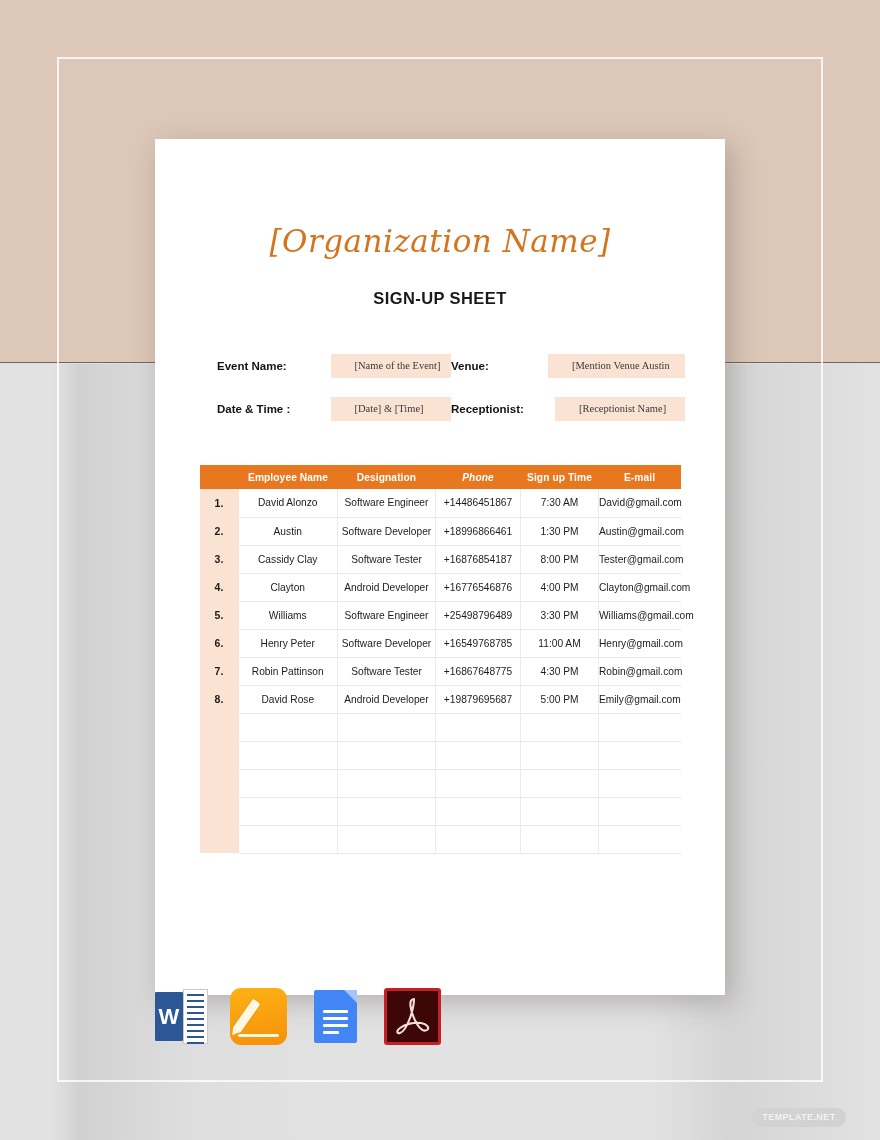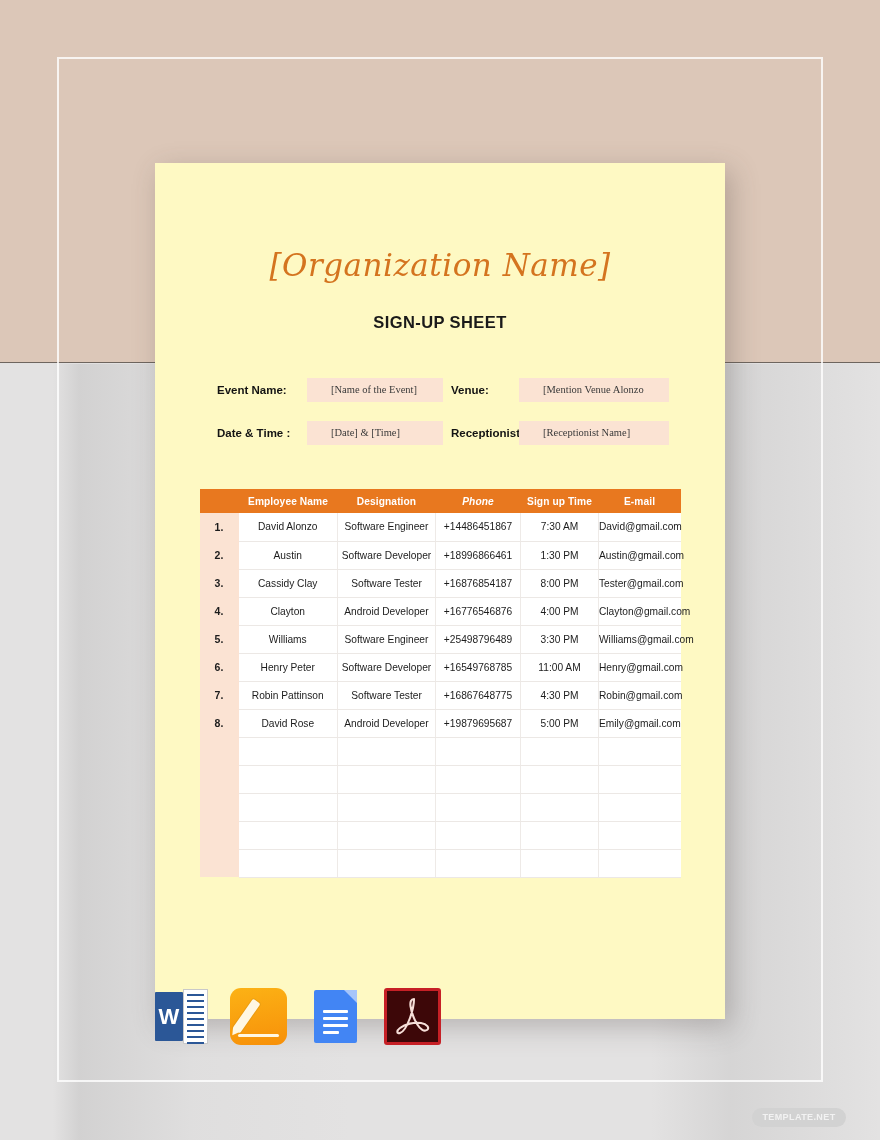--- a/index.html
+++ b/index.html
@@ -62,9 +62,8 @@
     position: absolute;
     left: 155px; top: 139px;
     width: 570px; height: 856px;
-    background: #fef9c3;
+    background: #ffffff;
     box-shadow: 6px 8px 26px rgba(80,70,65,0.30);
-    margin-top: 24px;
   }
 
   

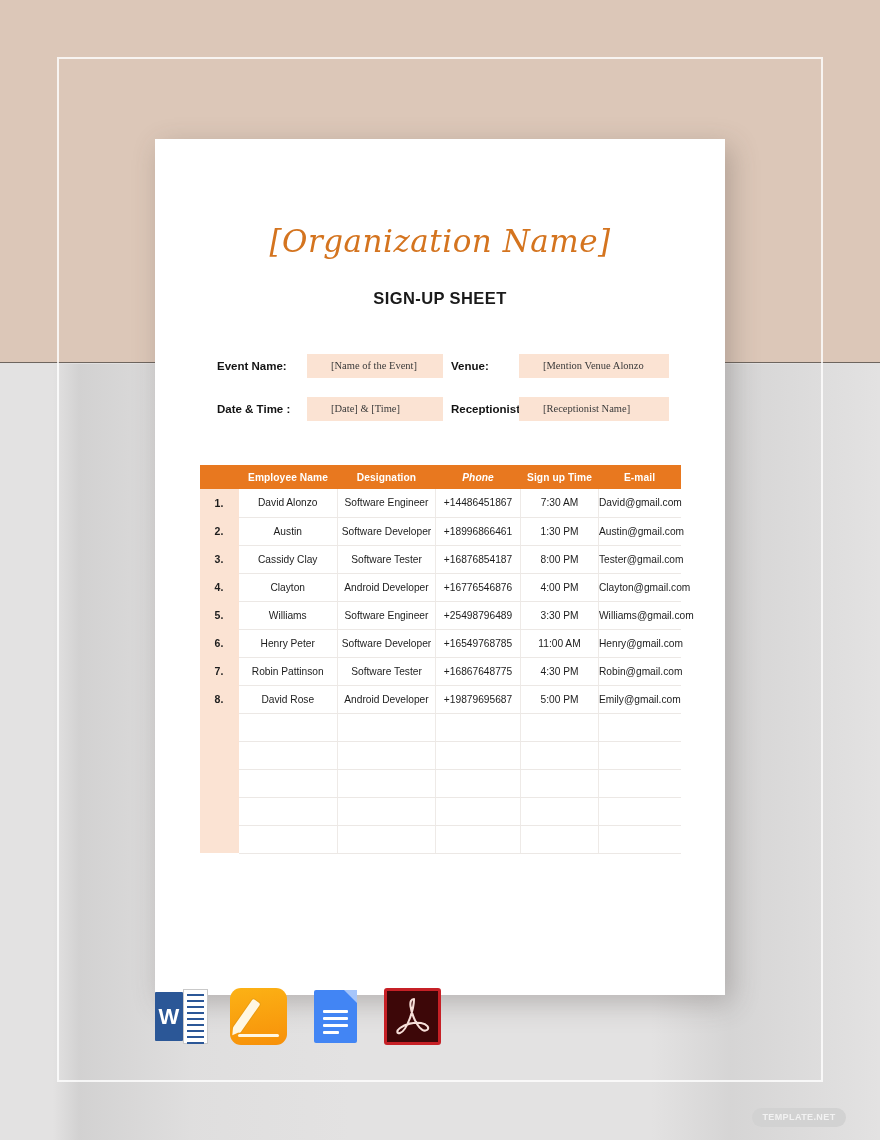--- a/index.html
+++ b/index.html
@@ -100,6 +100,7 @@
   .form-cell {
     display: flex;
     align-items: center;
+    gap: 36px;
   }
   .form-cell.left  { width: 234px; }
   .form-cell.right { width: 234px; }

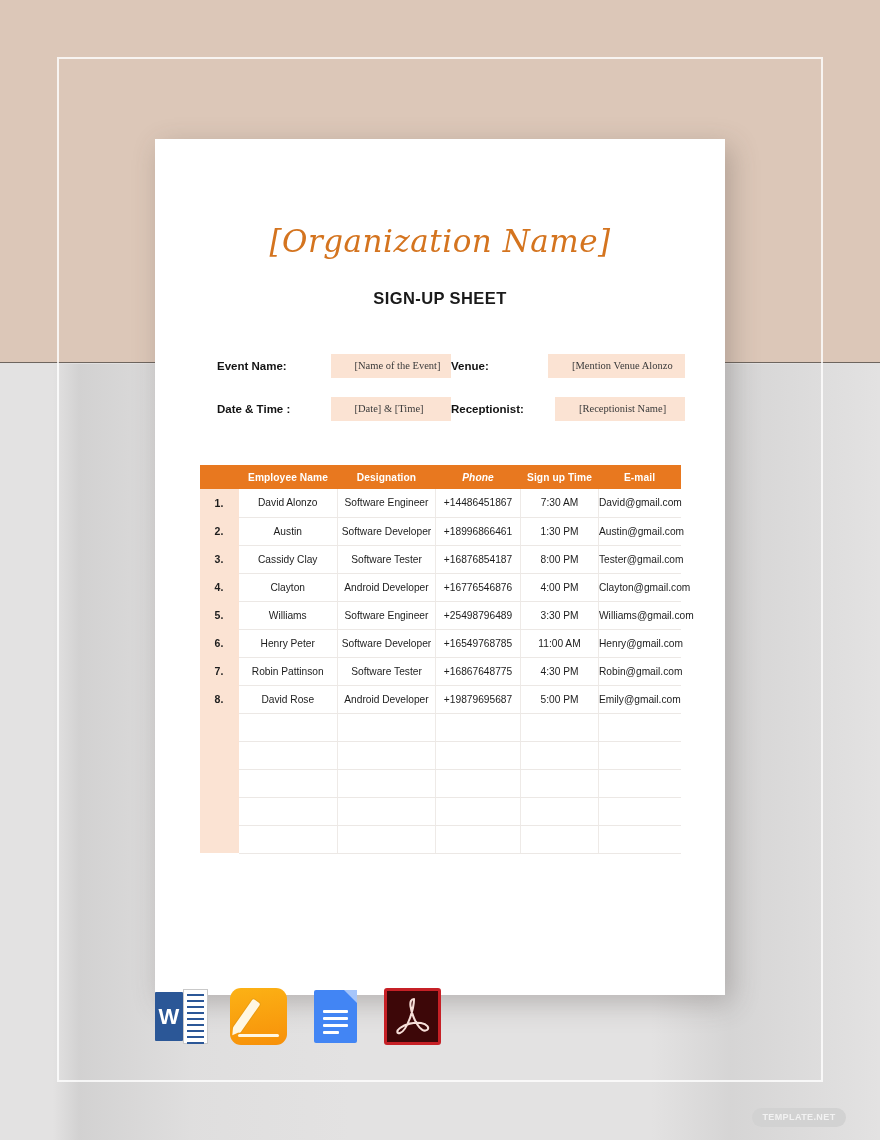--- a/index.html
+++ b/index.html
@@ -318,7 +318,7 @@
       </div>
       <div class="form-cell right">
         <span class="field-label w-lbl2">Venue:</span>
-        <span class="field-box b2">[Mention Venue Alonzo</span>
+        <span class="field-box b2">[Mention Venue Austin</span>
       </div>
     </div>
 

